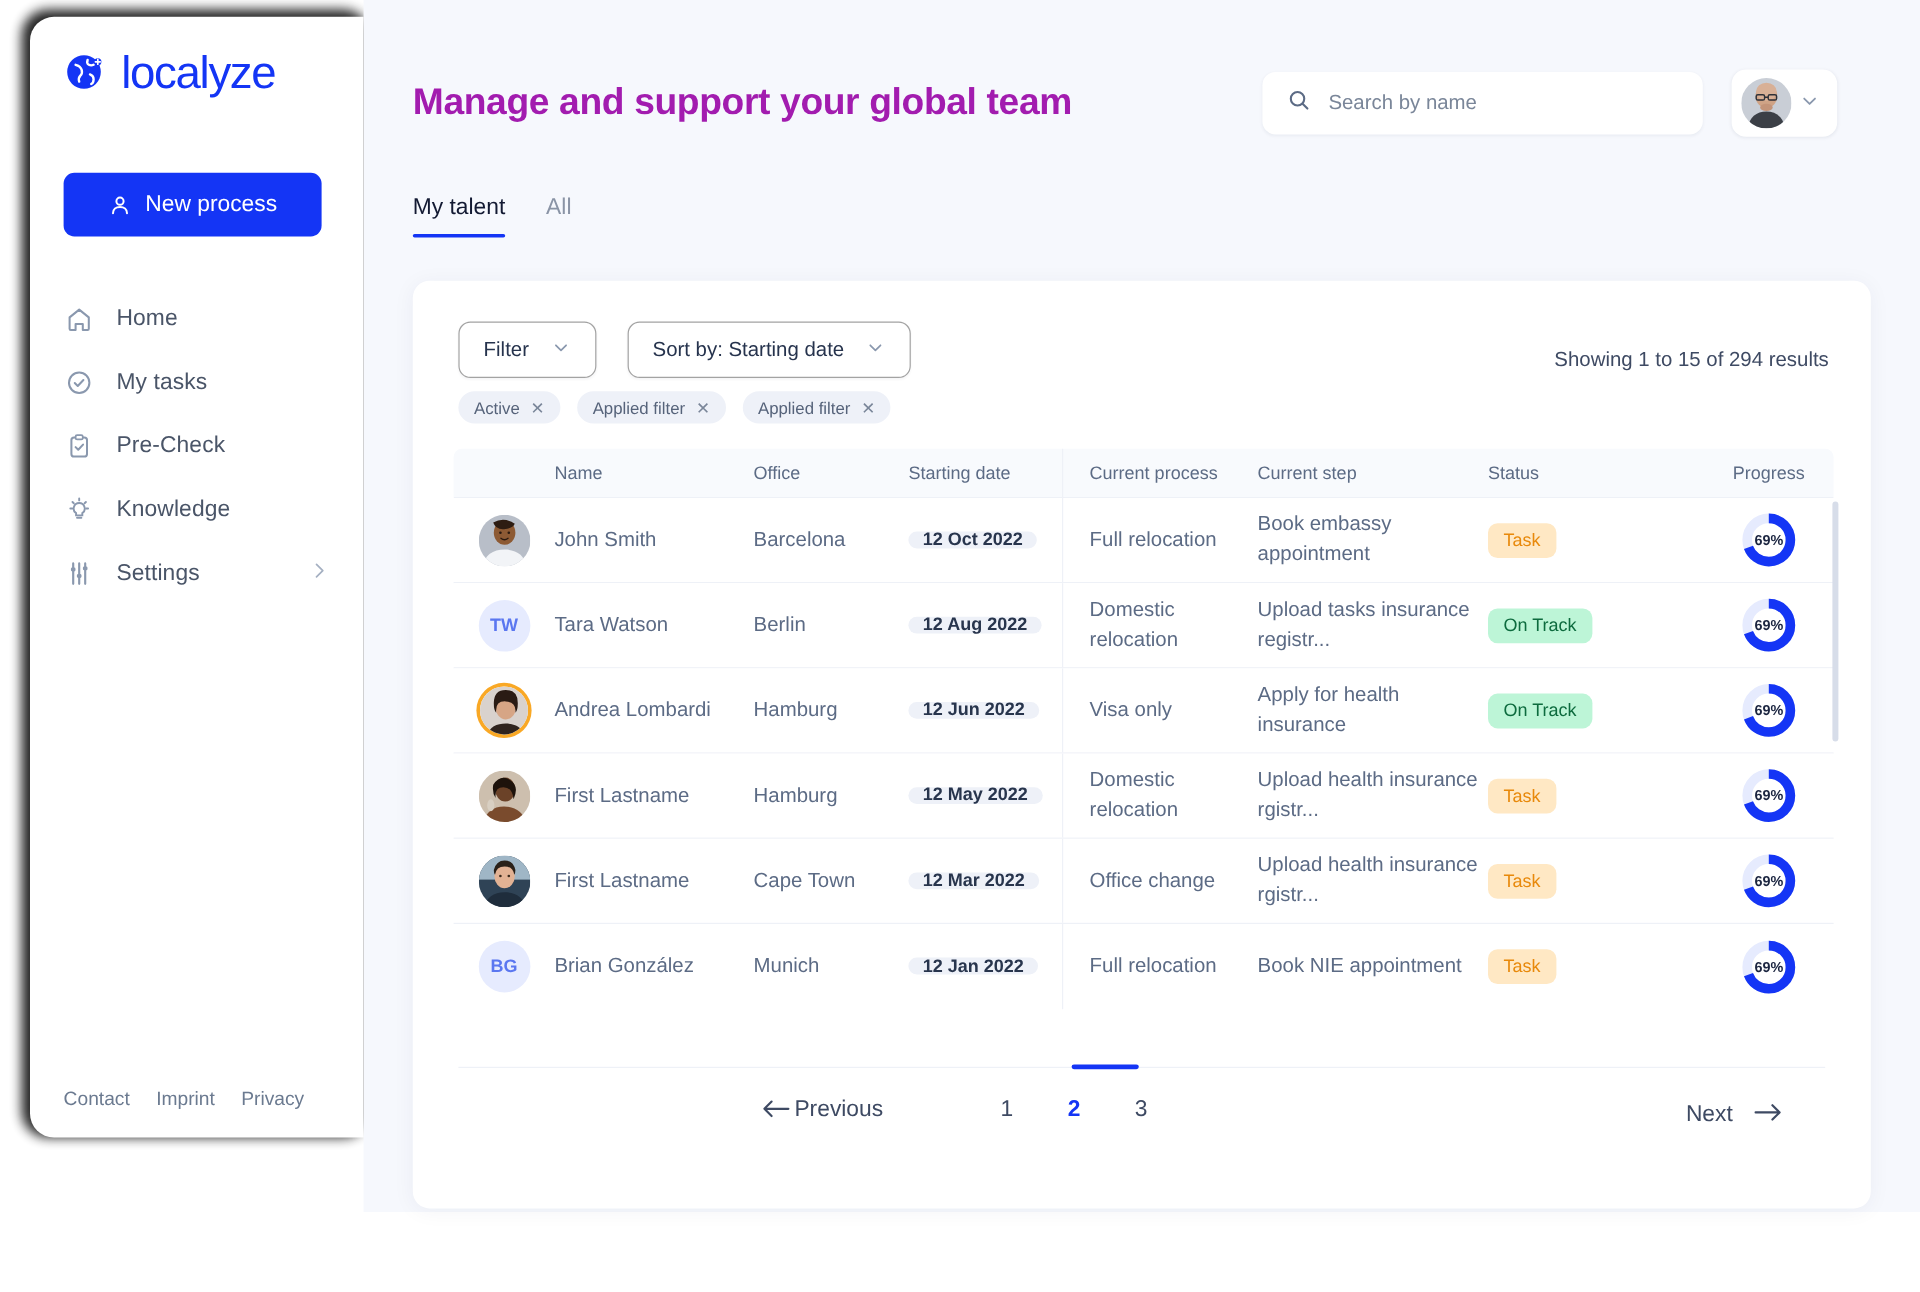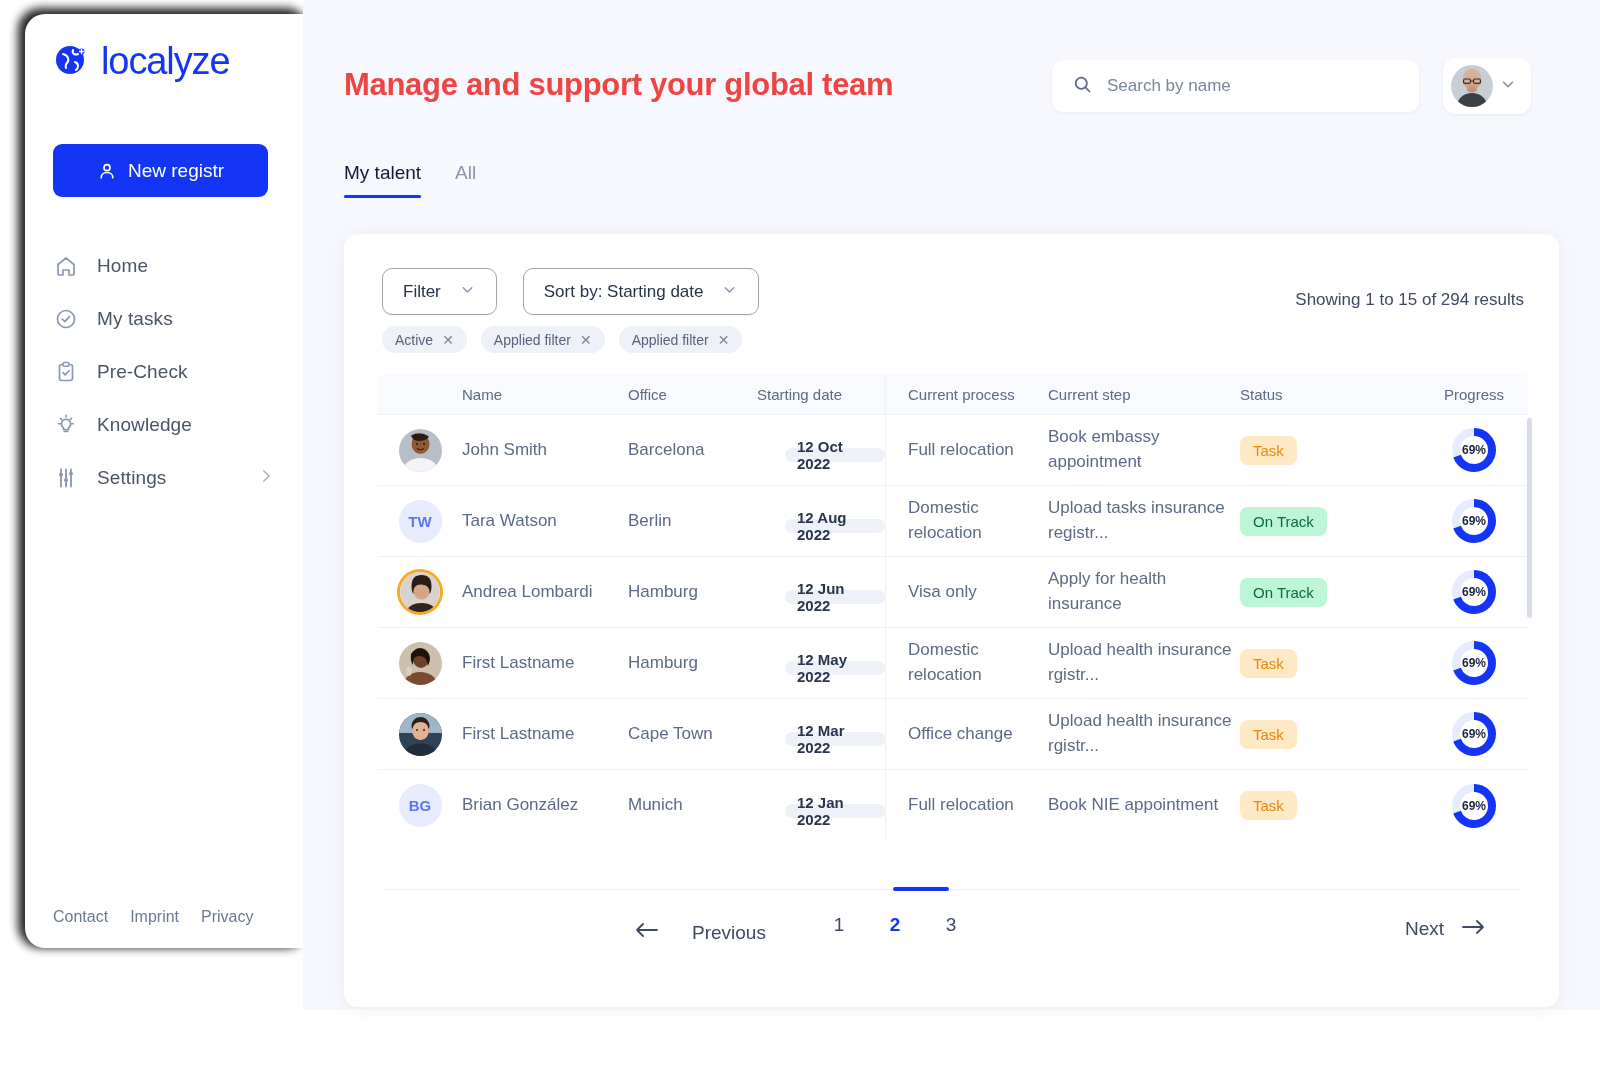--- a/index.html
+++ b/index.html
@@ -74,7 +74,7 @@
   }
   .page-title {
     position: absolute; left: 41px; top: 67px;
-    font-size: 31px; font-weight: 700; color: #ef4444;
+    font-size: 31px; font-weight: 700; color: #a21caf;
     letter-spacing: -.3px;
   }
   .search-box {

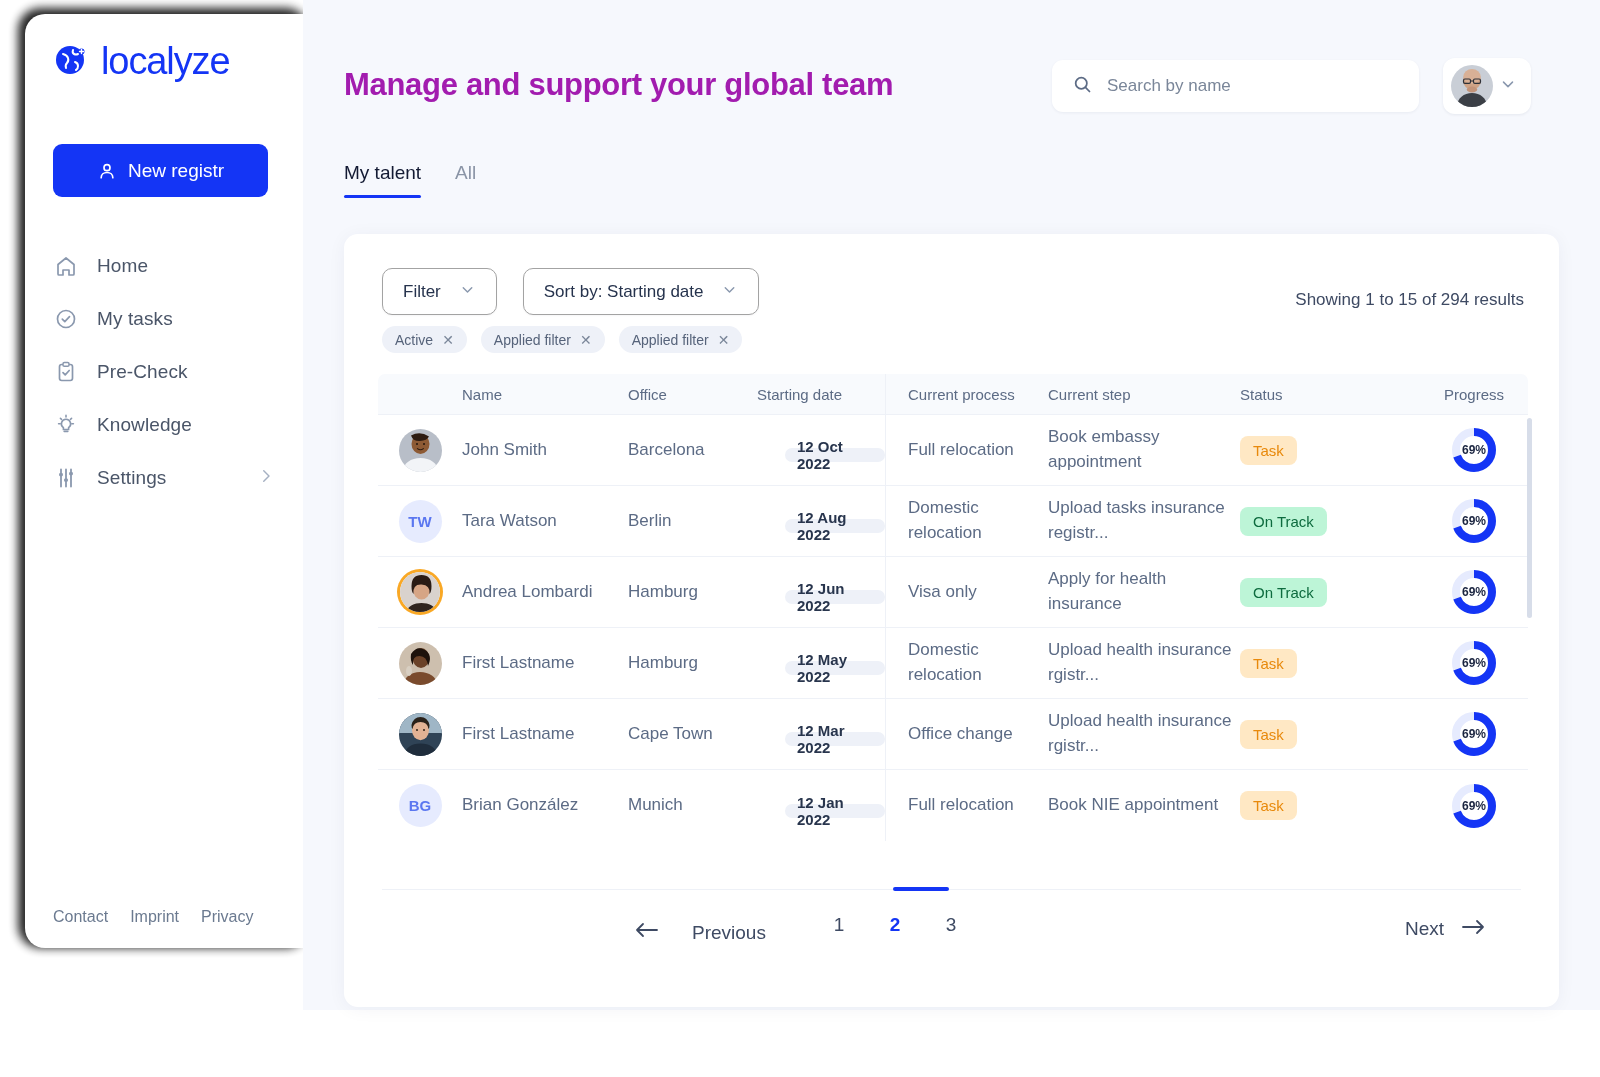--- a/index.html
+++ b/index.html
@@ -261,7 +261,7 @@
         <circle cx="12" cy="8" r="3.6" stroke="#fff" stroke-width="2" fill="none"></circle>
         <path d="M5 20c0-3.9 3.1-6.2 7-6.2s7 2.3 7 6.2" stroke="#fff" stroke-width="2" fill="none" stroke-linecap="round"></path>
       </svg>
-      <span class="lbl">New registr</span>
+      <span class="lbl">New process</span>
     </div>
 
     <div class="nav">

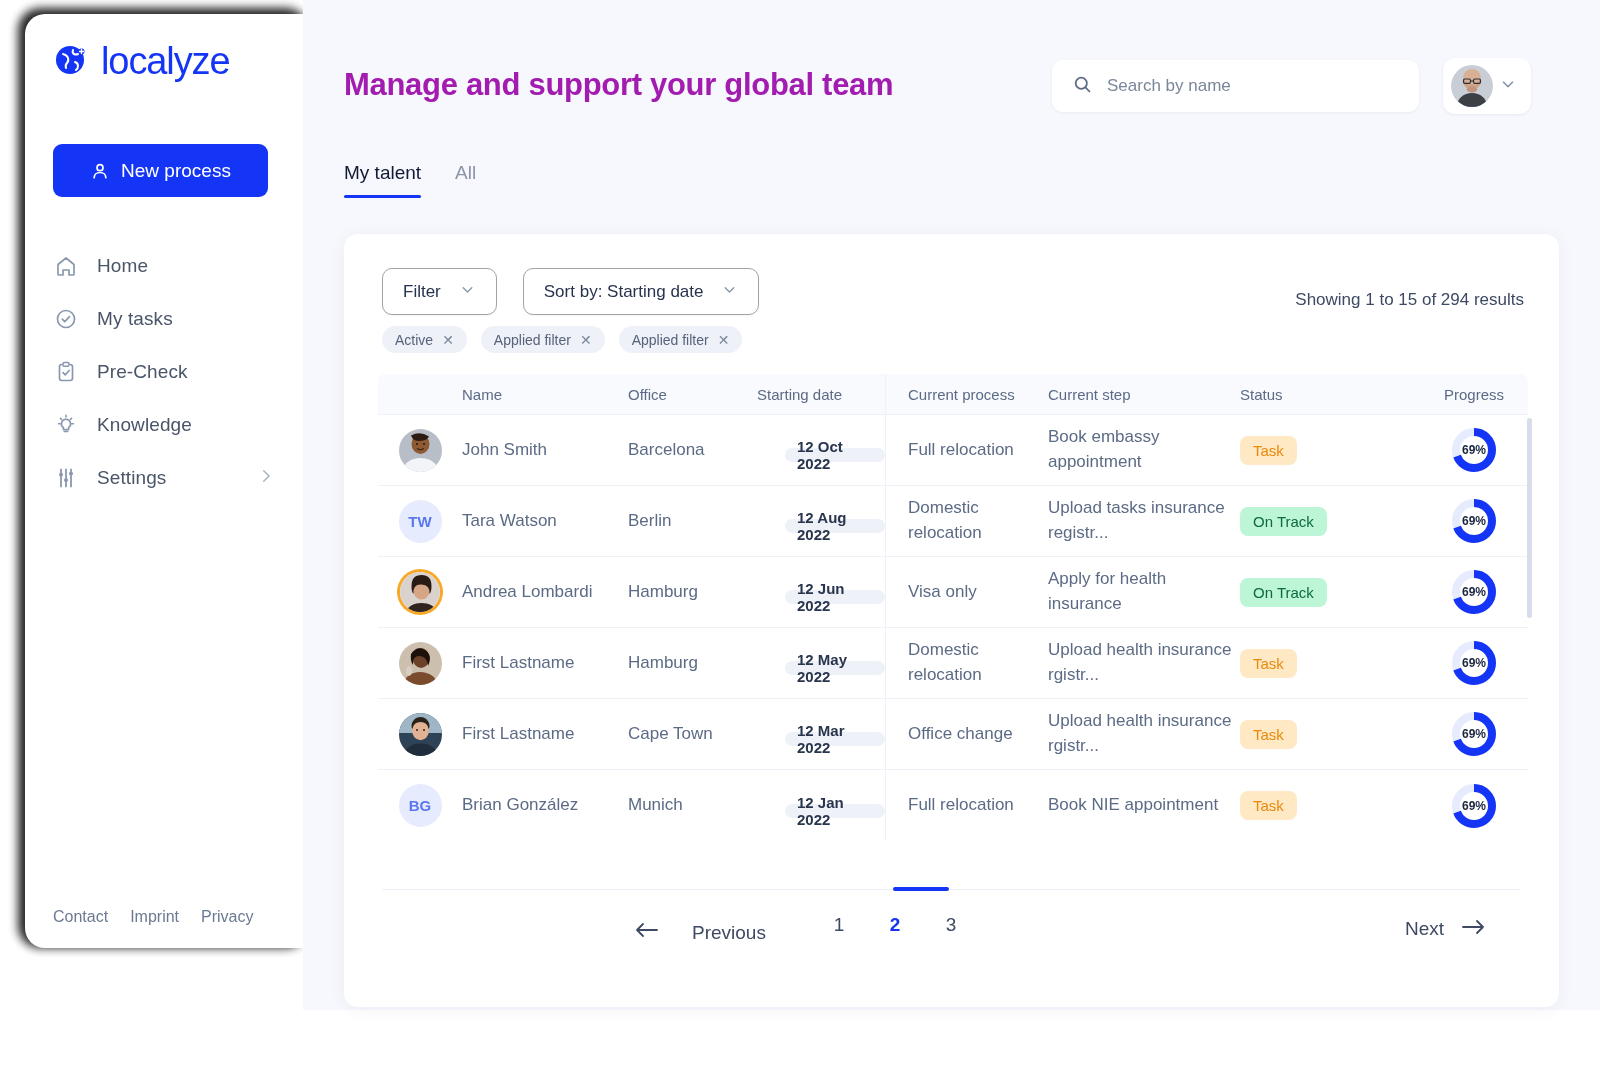--- a/index.html
+++ b/index.html
@@ -177,7 +177,7 @@
   .date-pill {
     display: inline-flex; align-items: center; justify-content: center;
     background: #eef1f8; border-radius: 7px; height: 14px; padding: 0 12px;
-    font-size: 15px; color: #28354d; font-weight: 600; margin-left: 28px;
+    font-size: 15px; color: #28354d; font-weight: 600;
   }
   .avatar-sm { width: 43px; height: 43px; border-radius: 50%; overflow: hidden; }
   .avatar-init {

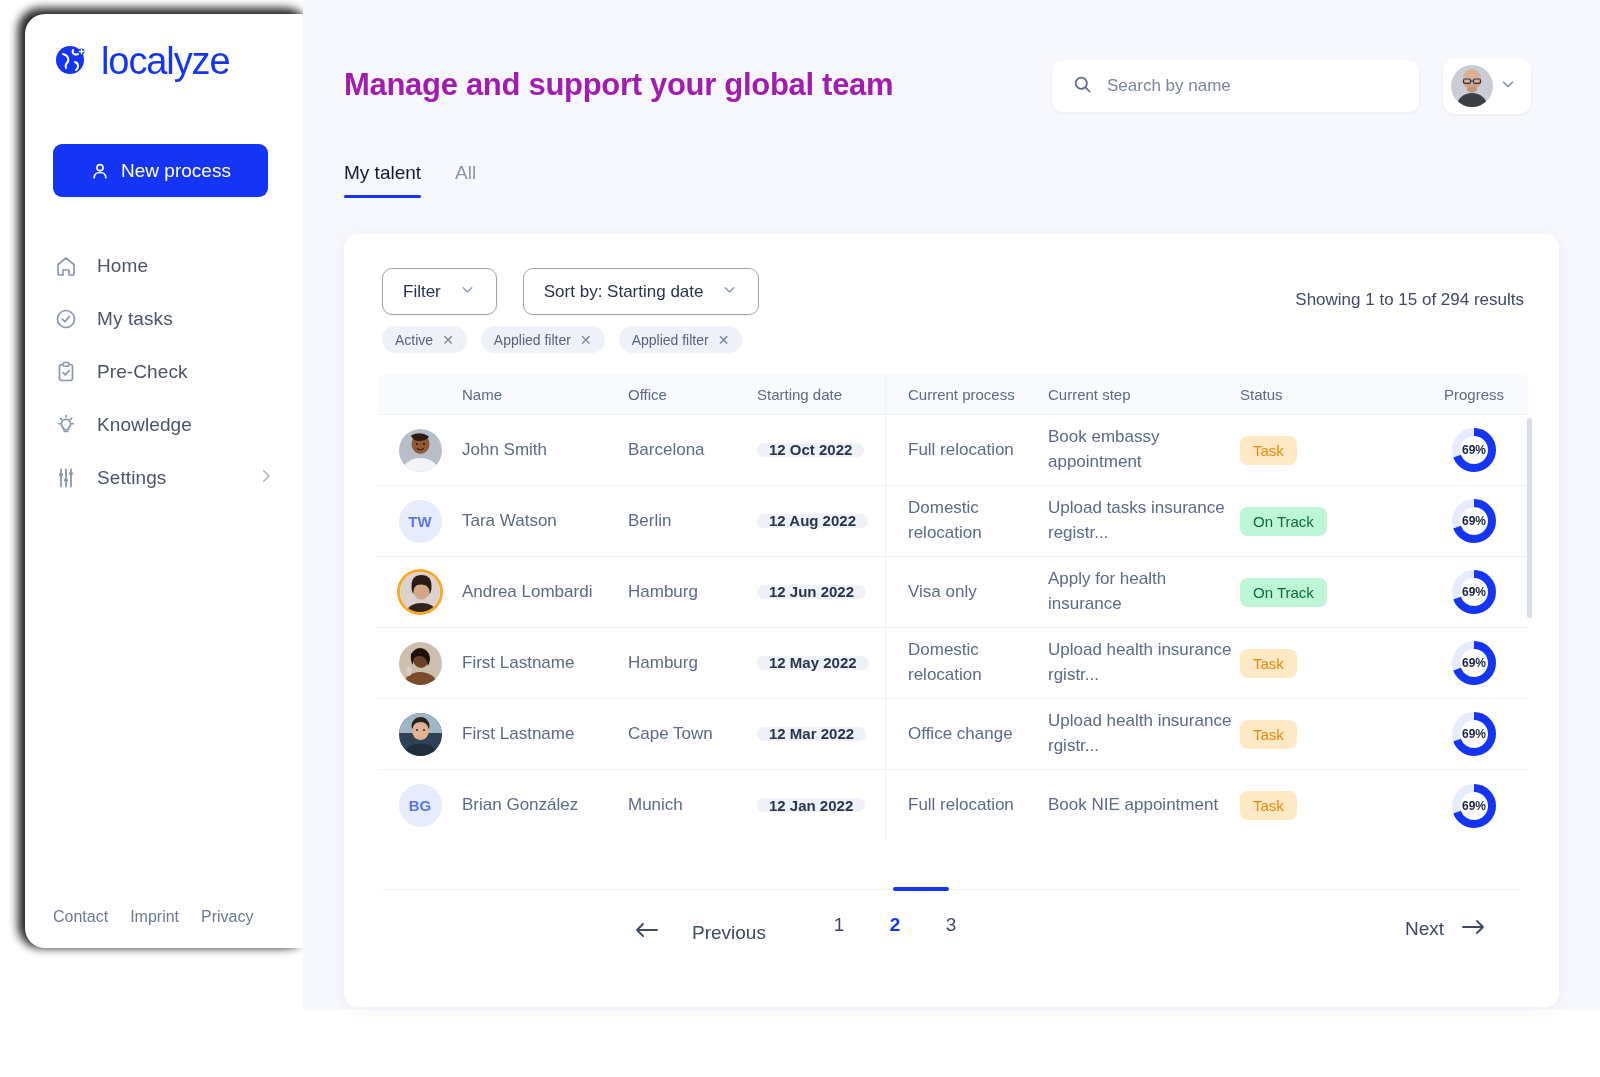--- a/index.html
+++ b/index.html
@@ -222,7 +222,7 @@
   .pag { position: absolute; left: 0; right: 0; top: 680px; height: 46px; }
   .pag-prev {
     position: absolute; left: 290px; top: 0; height: 30px;
-    display: flex; align-items: flex-end; gap: 32px; cursor: pointer;
+    display: flex; align-items: flex-start; gap: 2px; cursor: pointer;
   }
   .pag-next {
     position: absolute; right: 73px; top: 0; height: 30px;

